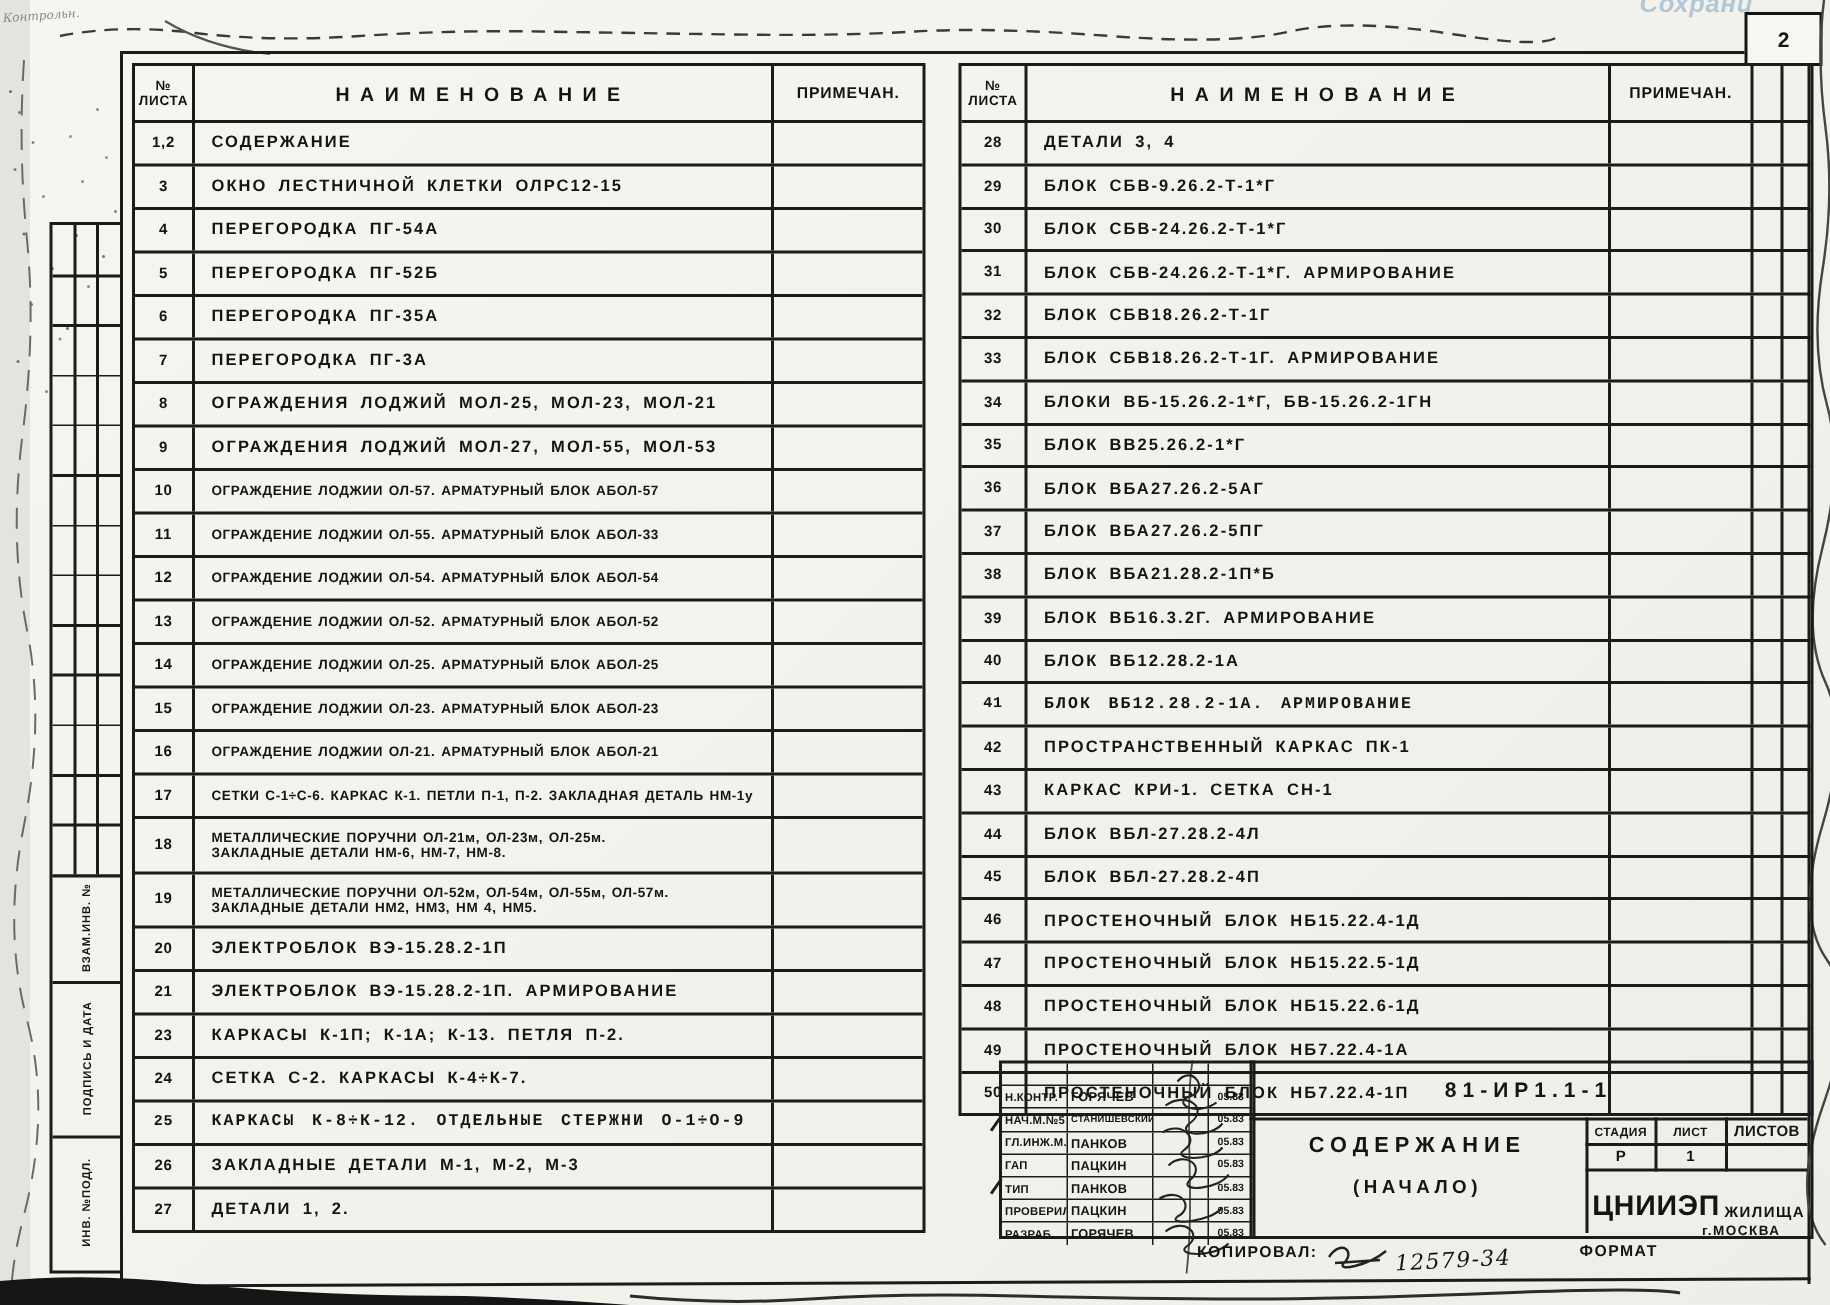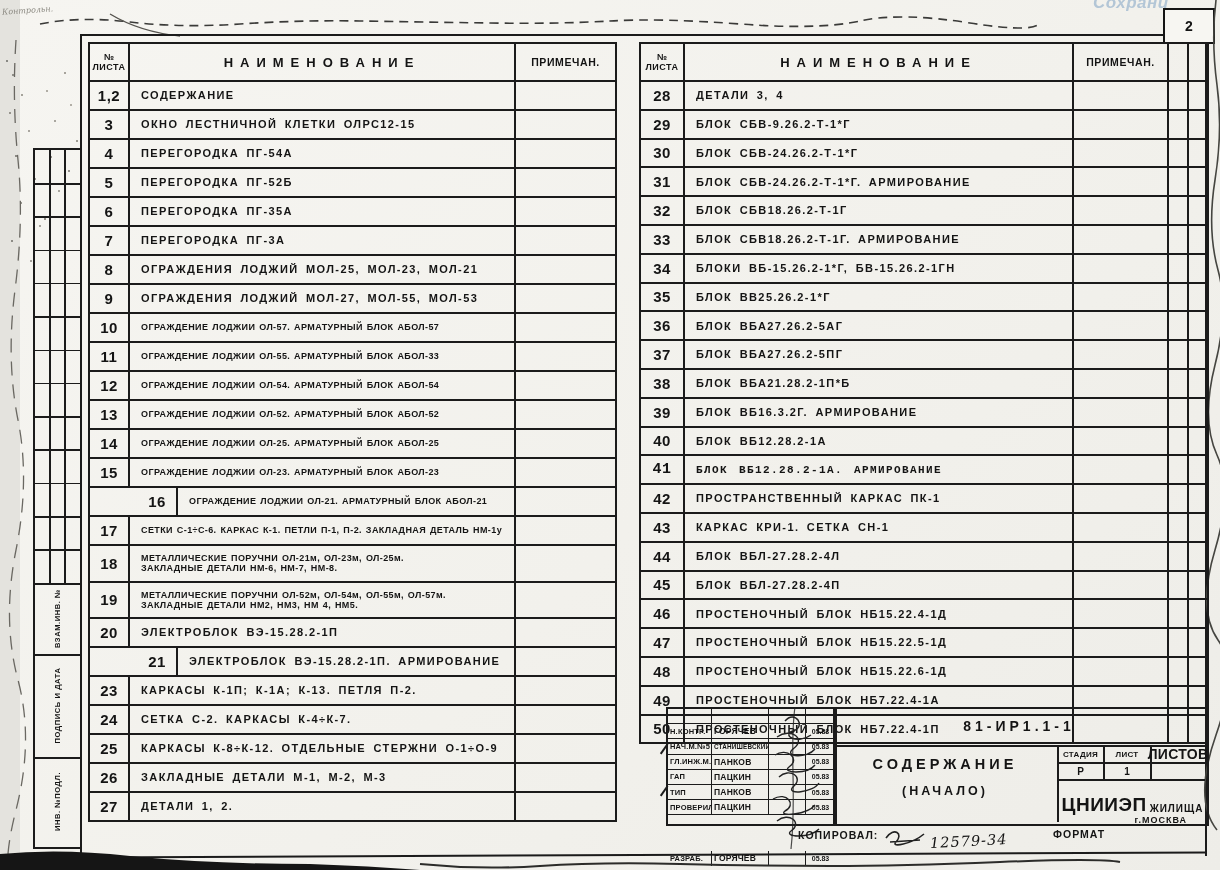--- a/index.html
+++ b/index.html
@@ -18,7 +18,7 @@
   .trow:last-child{border-bottom:none;}
   .lt .thead,.lt .trow{grid-template-columns:40px 1fr 101px;}
   .rt .thead,.rt .trow{grid-template-columns:44px 1fr 95px 20px 20px;}
-  .c-no{border-right:2px solid #1b1b1b;font-size:15px;font-weight:700;
+  .c-no{border-right:2px solid #1b1b1b;font-size:10px;font-weight:700;
         display:flex;align-items:center;justify-content:center;letter-spacing:.5px;}
   .c-name{display:flex;flex-direction:column;justify-content:center;
           padding-left:11px;font-weight:700;font-size:11px;letter-spacing:1.4px;word-spacing:3px;line-height:1.12;}

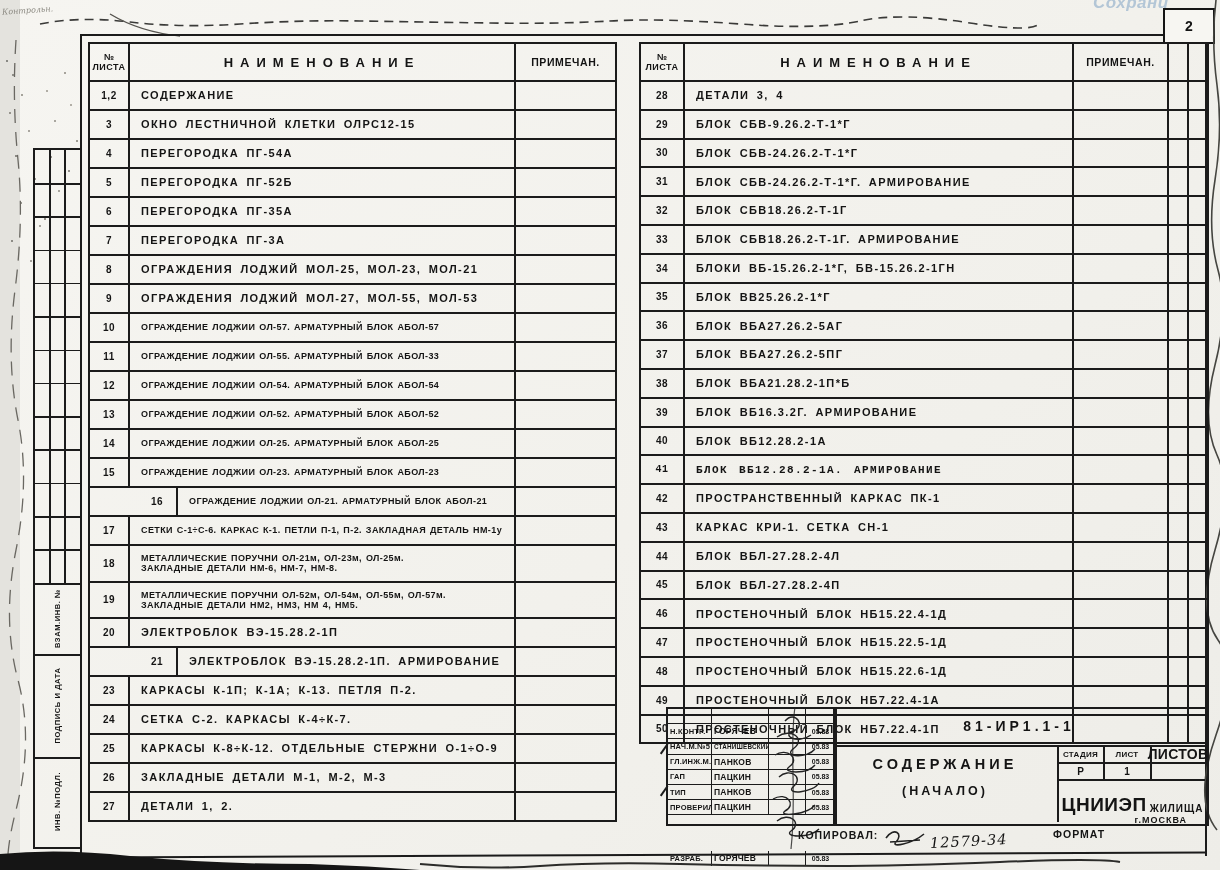--- a/index.html
+++ b/index.html
@@ -226,7 +226,7 @@
           </div>
       <div class="c-note"></div>
     </div>
-        <div class="trow" style="height: 27px; padding-left: 48px;">
+        <div class="trow" style="height: 27px;">
       <div class="c-no">16</div>
       <div class="c-name small">
             <div class="l1">ОГРАЖДЕНИЕ ЛОДЖИИ ОЛ-21. АРМАТУРНЫЙ БЛОК АБОЛ-21</div>

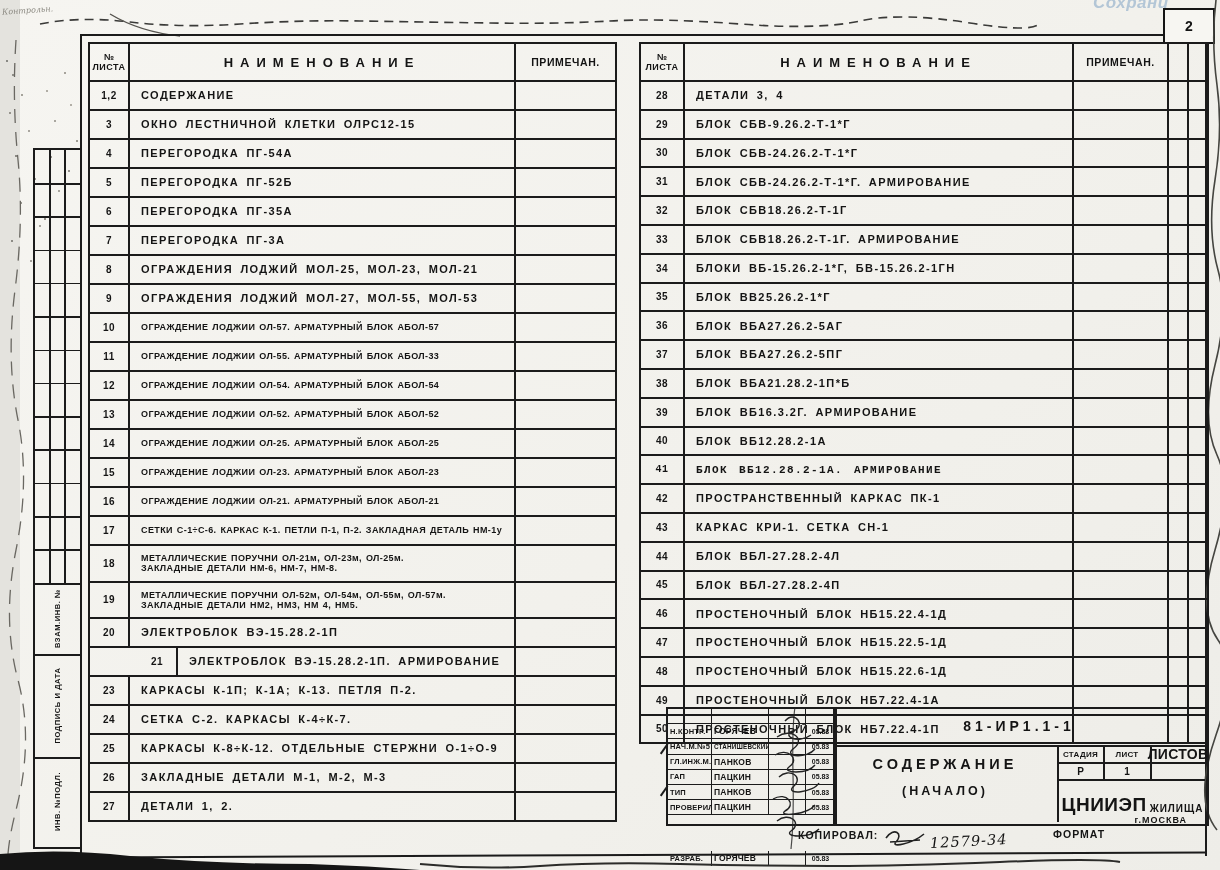--- a/index.html
+++ b/index.html
@@ -263,7 +263,7 @@
           </div>
       <div class="c-note"></div>
     </div>
-        <div class="trow" style="height: 27px; padding-left: 48px;">
+        <div class="trow" style="height: 27px;">
       <div class="c-no">21</div>
       <div class="c-name">
             <div class="l1">ЭЛЕКТРОБЛОК  ВЭ-15.28.2-1П. АРМИРОВАНИЕ</div>

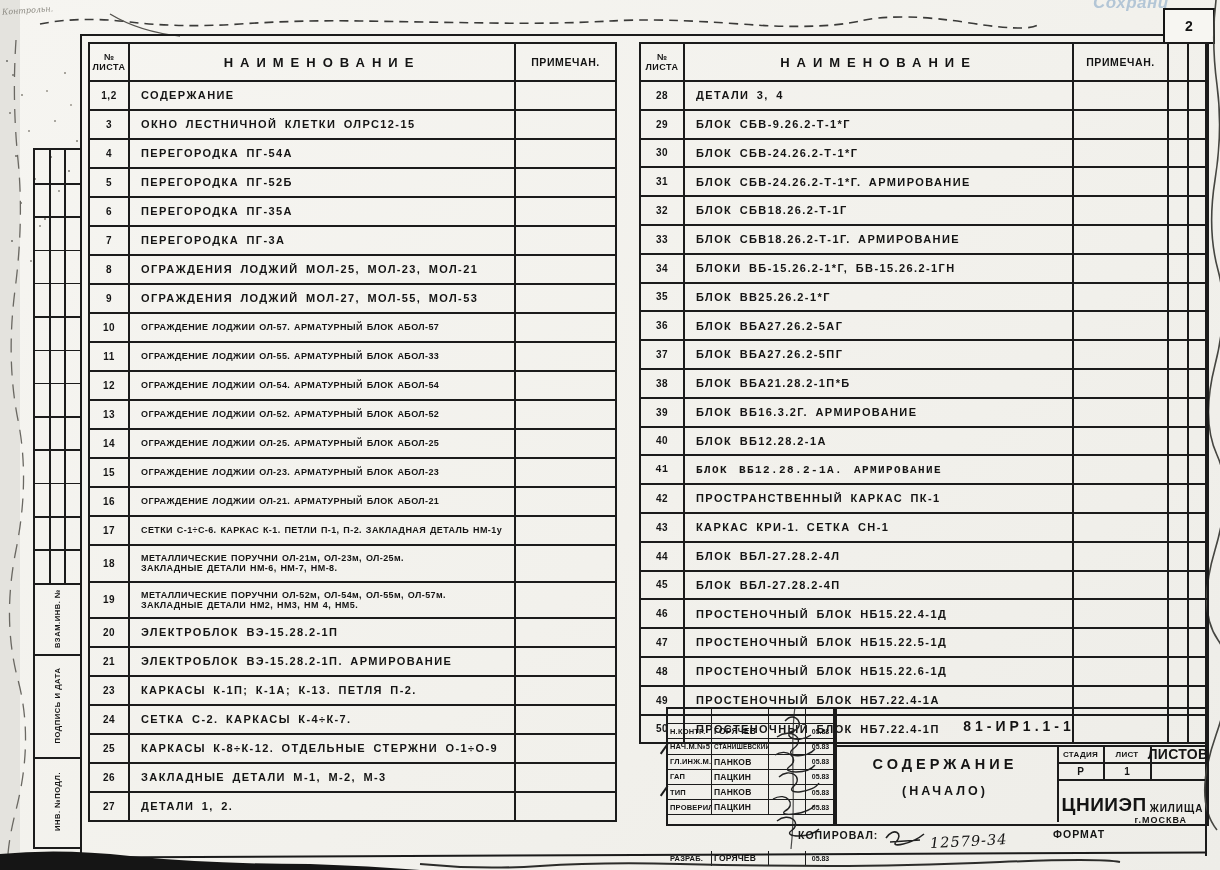--- a/index.html
+++ b/index.html
@@ -284,7 +284,7 @@
           </div>
       <div class="c-note"></div>
     </div>
-        <div class="trow" style="height: 27px;">
+        <div class="trow" style="height: 27px; font-family: Liberation Mono, monospace;">
       <div class="c-no">25</div>
       <div class="c-name">
             <div class="l1">КАРКАСЫ К-8÷К-12. ОТДЕЛЬНЫЕ СТЕРЖНИ О-1÷О-9</div>

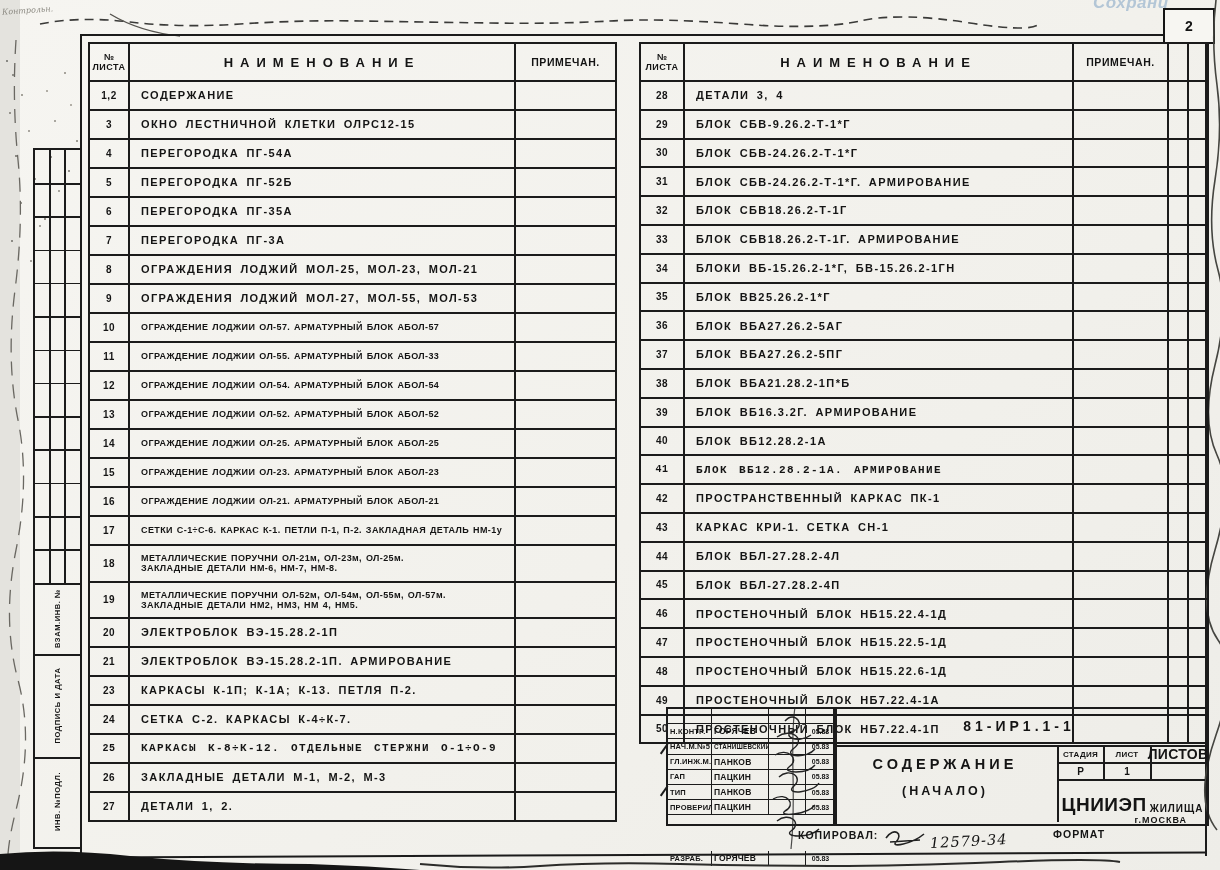--- a/index.html
+++ b/index.html
@@ -597,7 +597,7 @@
 
   <div class="bigcell" style="left:1058px;top:746px;width:45px;height:16px;font-size:8px;letter-spacing:.3px;">СТАДИЯ</div>
   <div class="bigcell" style="left:1104px;top:746px;width:46px;height:16px;font-size:8px;letter-spacing:.3px;">ЛИСТ</div>
-  <div class="bigcell" style="left:1151px;top:746px;width:54px;height:16px;font-size:14px;letter-spacing:.3px;">ЛИСТОВ</div>
+  <div class="bigcell" style="left:1151px;top:746px;width:54px;height:16px;font-size:10px;letter-spacing:.3px;">ЛИСТОВ</div>
   <div class="bigcell" style="left:1058px;top:763px;width:45px;height:16px;font-size:10px;">Р</div>
   <div class="bigcell" style="left:1104px;top:763px;width:46px;height:16px;font-size:10px;">1</div>
   <div class="bigcell" style="left:1151px;top:763px;width:54px;height:16px;font-size:10px;"></div>

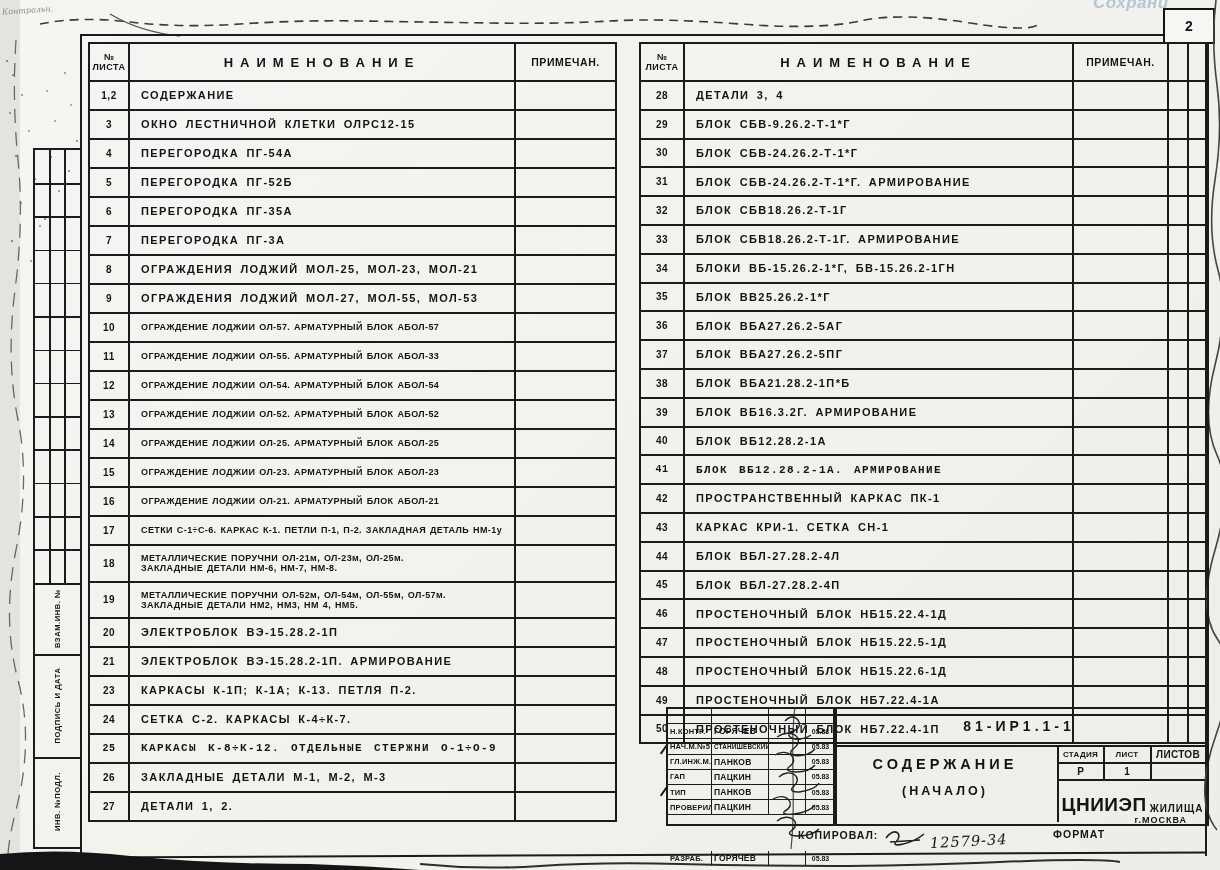--- a/index.html
+++ b/index.html
@@ -34,7 +34,7 @@
   .tb-line{position:absolute;background:#1b1b1b;}
   .sig-table{position:absolute;left:666px;top:707px;width:167px;height:115px;border:2px solid #1b1b1b;}
   .sig-row{display:grid;grid-template-columns:44px 57px 37px 1fr;border-bottom:1.5px solid #1b1b1b;height:14.2px;}
-  .sig-row:last-child{border-bottom:none;margin-top:36px;}
+  .sig-row:last-child{border-bottom:none;}
   .sig-row>div{border-right:1.5px solid #1b1b1b;display:flex;align-items:center;overflow:hidden;}
   .sig-row>div:last-child{border-right:none;}
   .sg-role{font-size:7.5px;font-weight:700;padding-left:2px;letter-spacing:.2px;}

